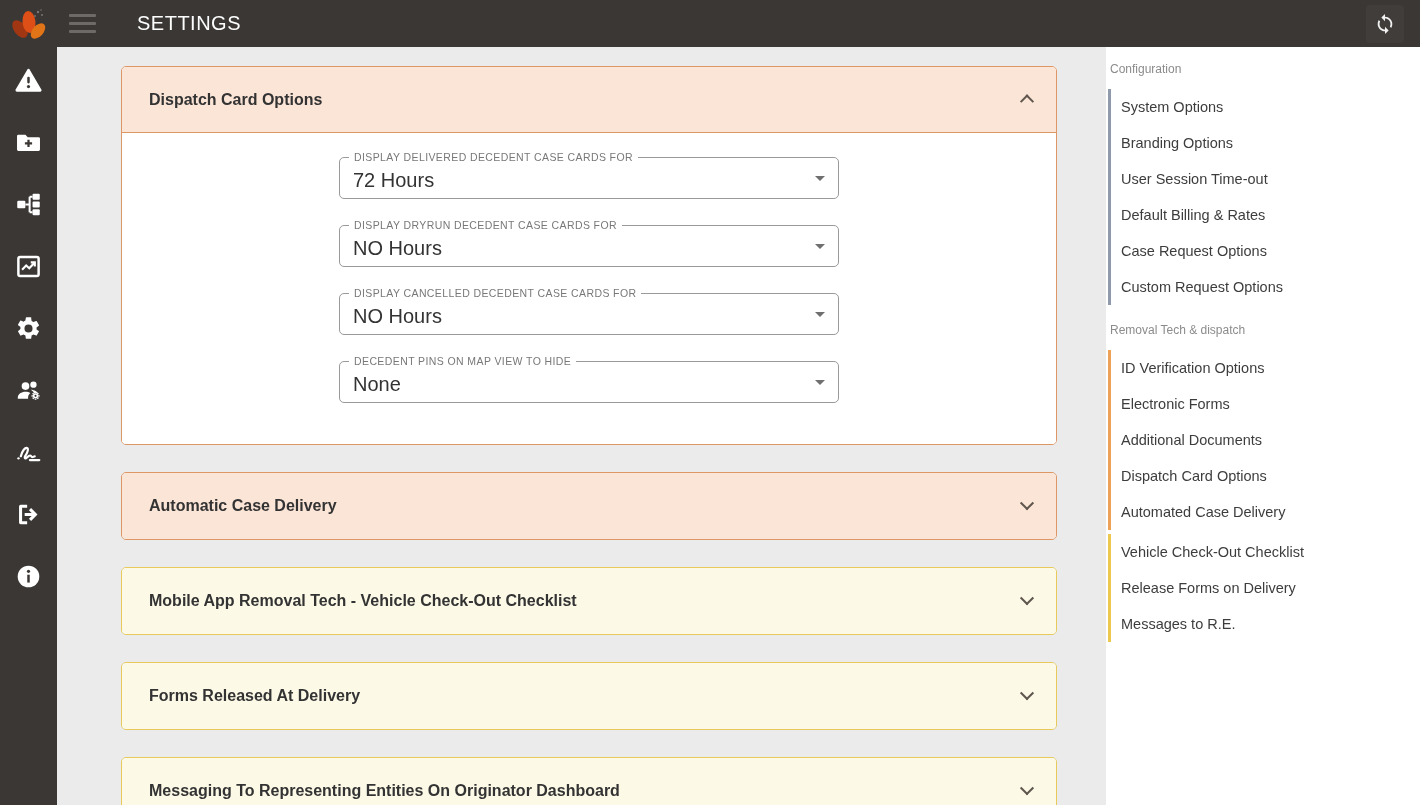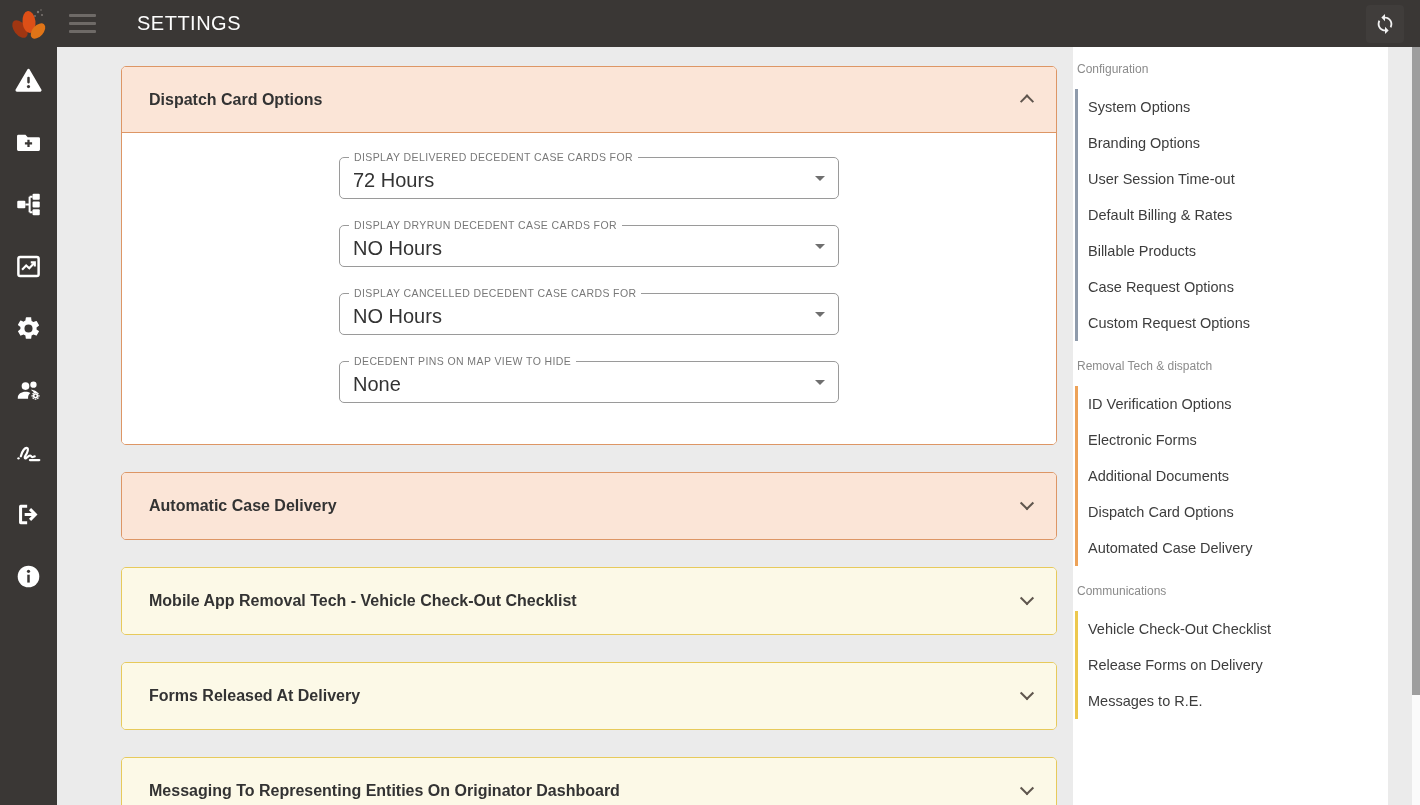--- a/index.html
+++ b/index.html
@@ -73,7 +73,7 @@
 
   
   .right-nav {
-    position:absolute; top:47px; left:1073px; width:315px; height:758px;
+    position:absolute; top:47px; left:1106px; width:315px; height:758px;
     background:#ffffff; padding:14px 0 0 2px; z-index:10;
   }
   .nav-section-header { font-size:12px; color:#8b8b8b; margin:0 0 12px 2px; height:16px; line-height:16px; }

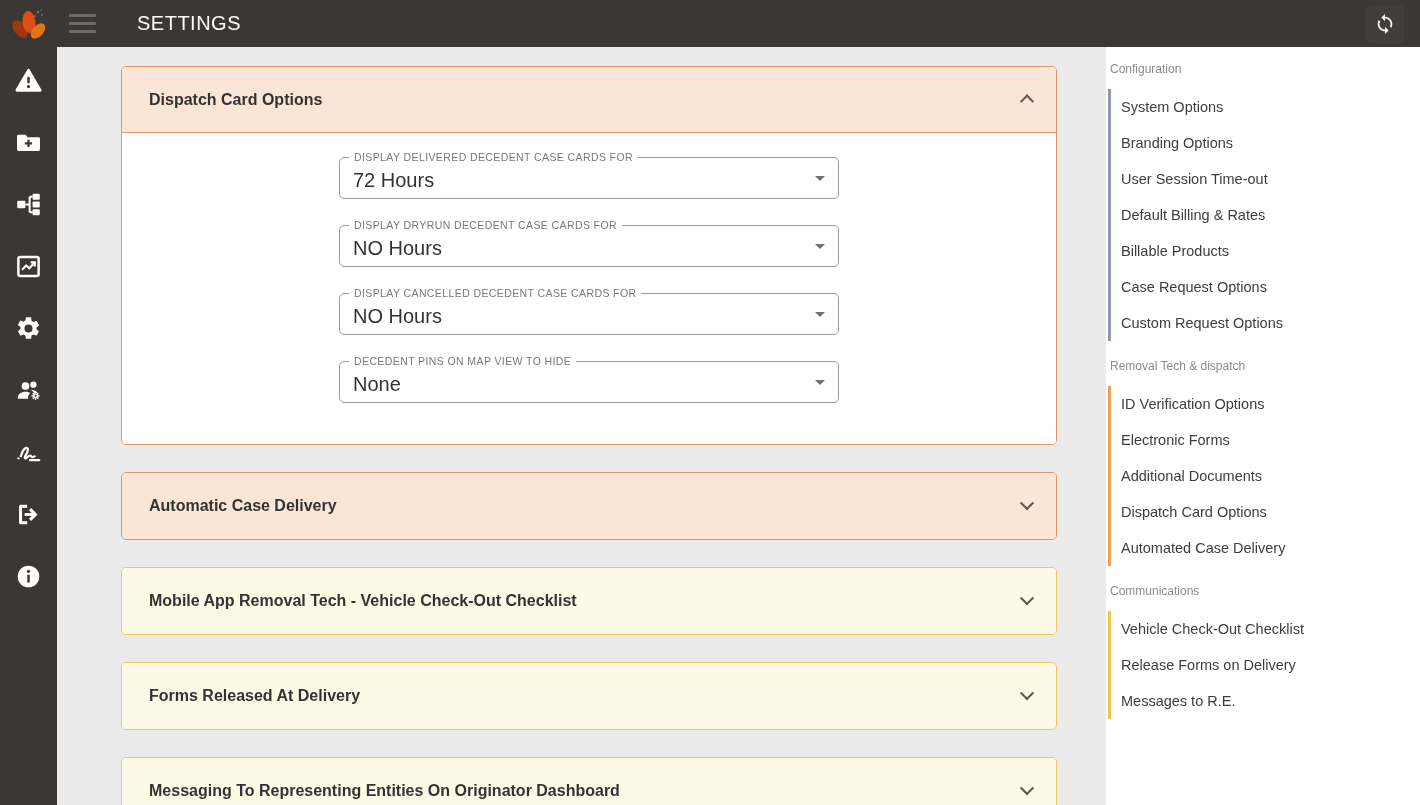--- a/index.html
+++ b/index.html
@@ -310,7 +310,6 @@
       <div class="nav-item">Branding Options</div>
       <div class="nav-item">User Session Time-out</div>
       <div class="nav-item">Default Billing &amp; Rates</div>
-      <div class="nav-item">Billable Products</div>
       <div class="nav-item">Case Request Options</div>
       <div class="nav-item">Custom Request Options</div>
     </div>

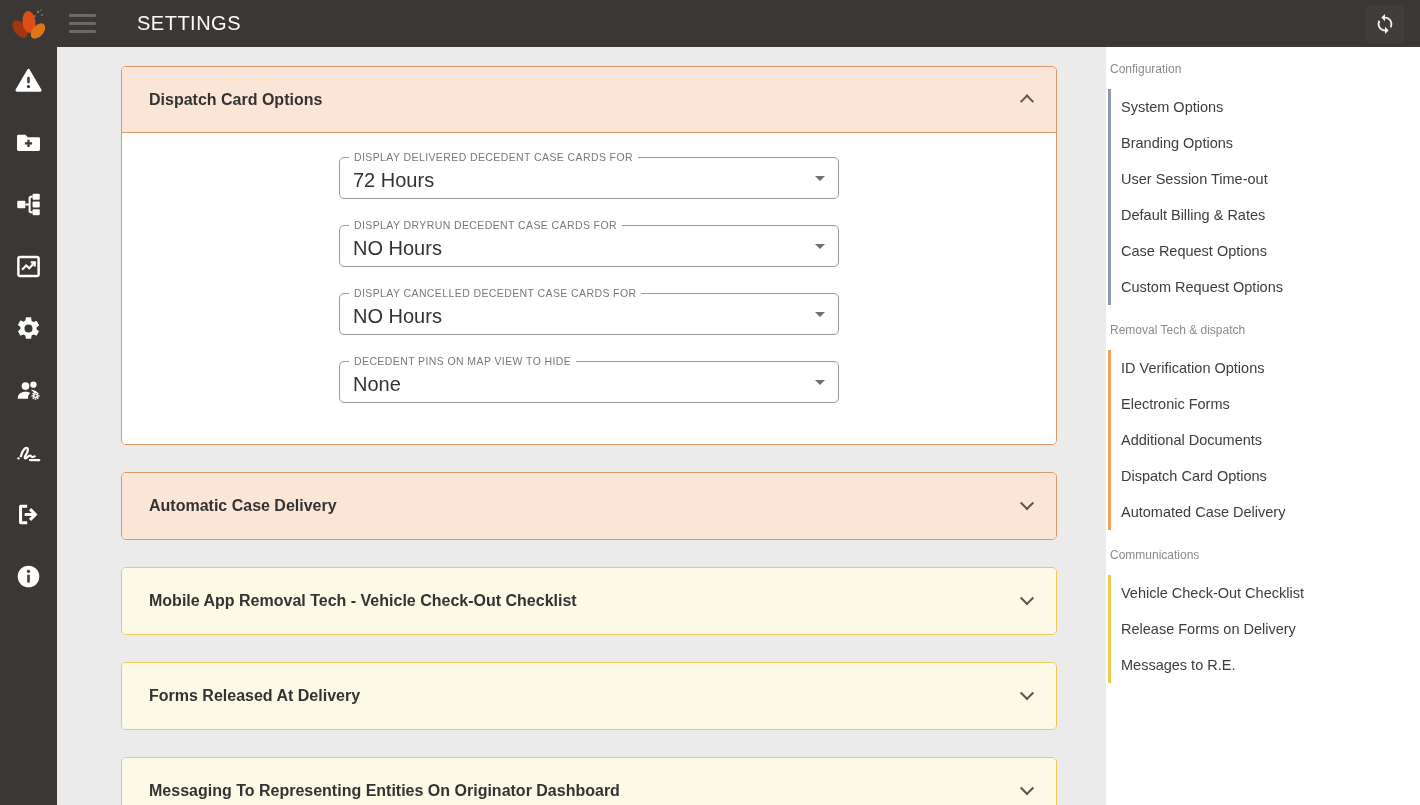--- a/index.html
+++ b/index.html
@@ -323,7 +323,6 @@
       <div class="nav-item">Automated Case Delivery</div>
     </div>
 
-    <div class="nav-section-header mt">Communications</div>
     <div class="nav-group g-comm">
       <div class="nav-item">Vehicle Check-Out Checklist</div>
       <div class="nav-item">Release Forms on Delivery</div>

